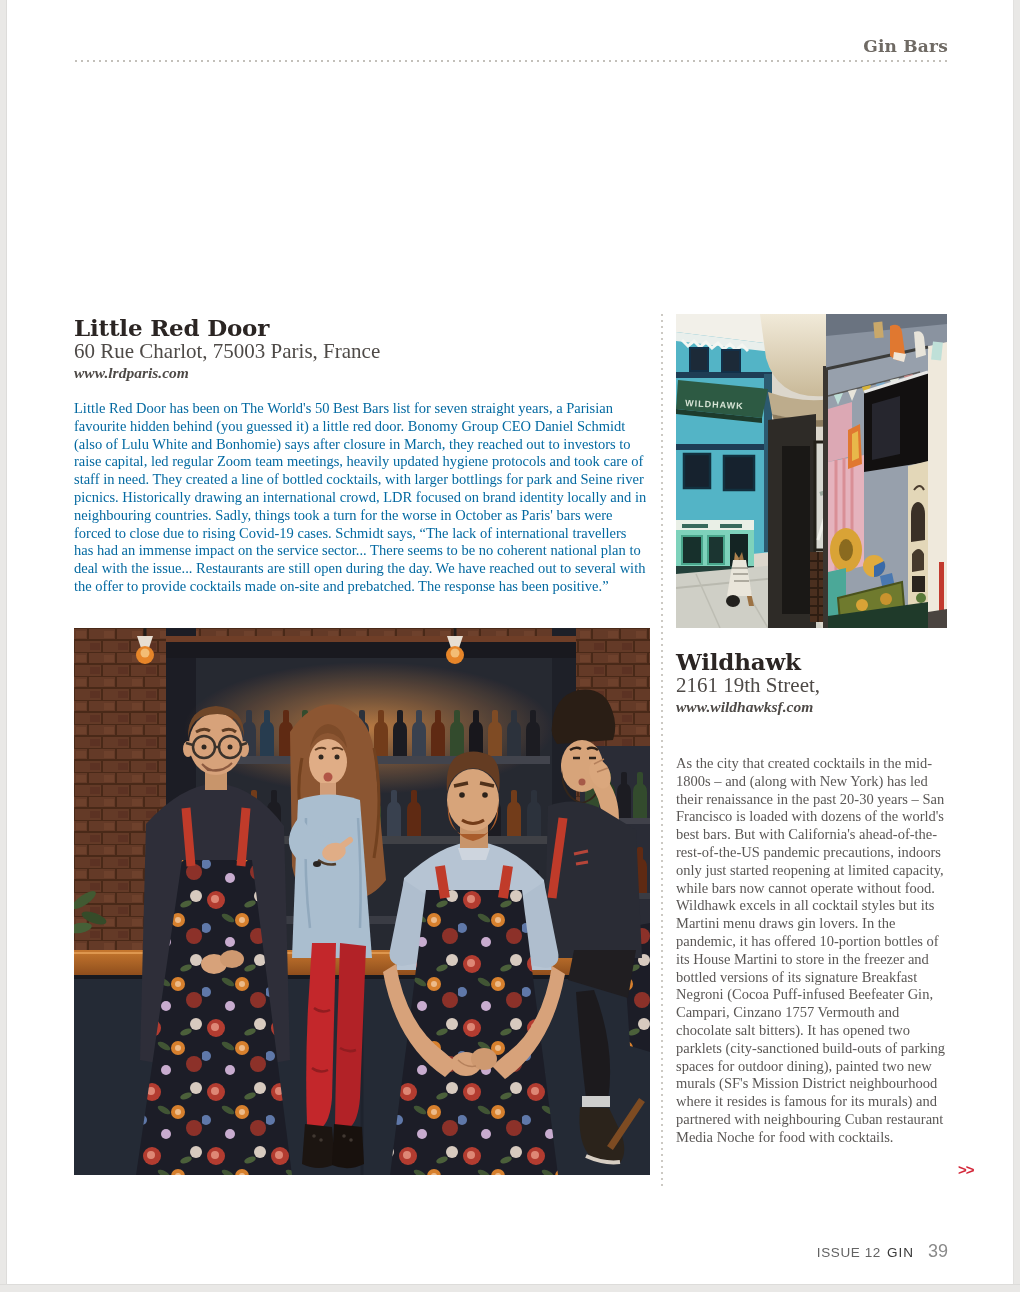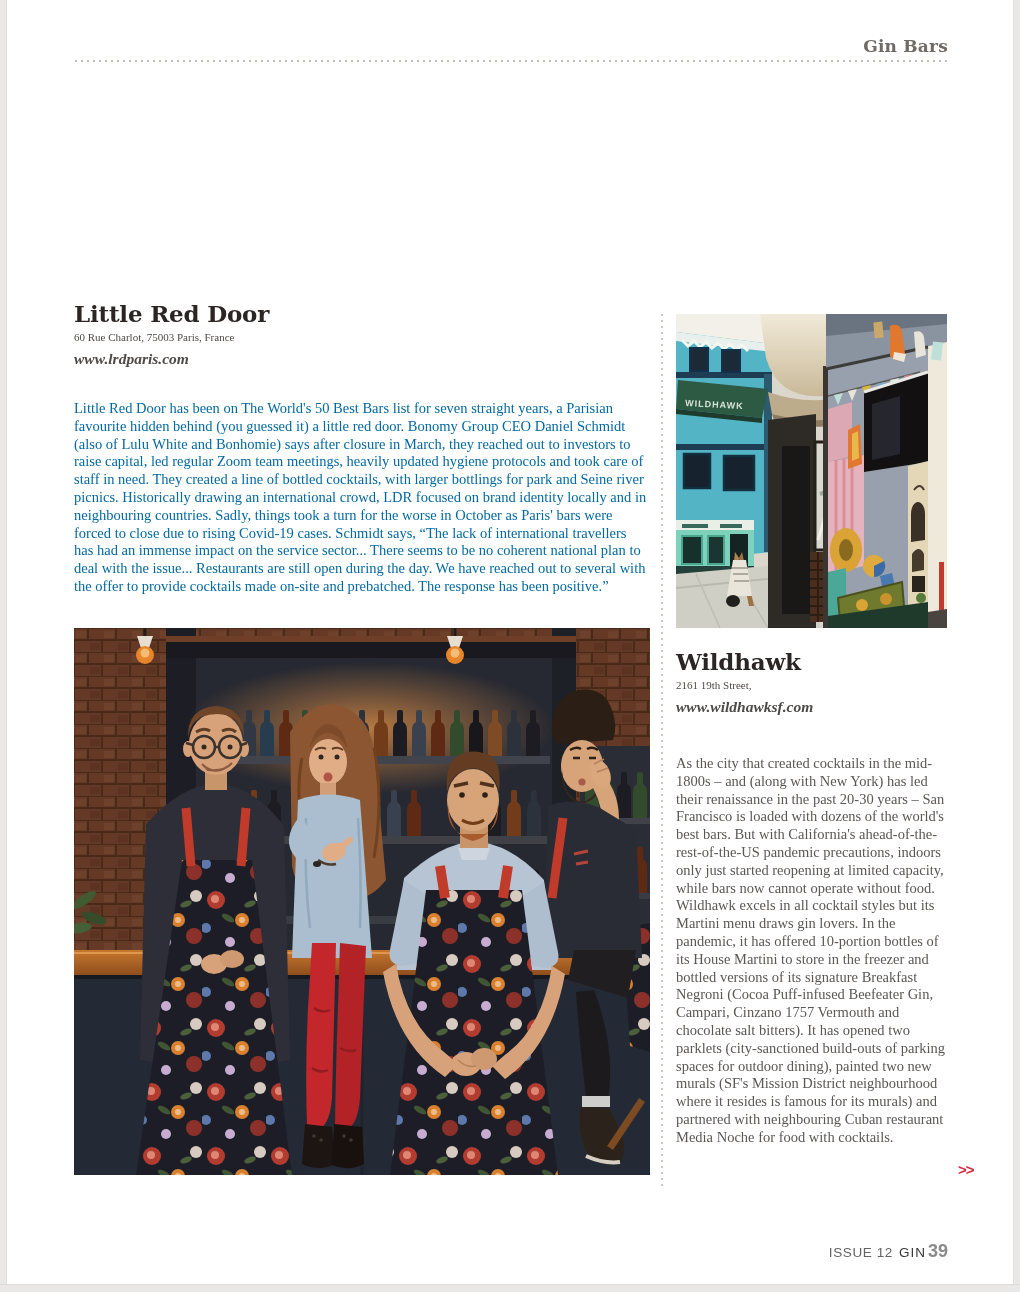--- a/index.html
+++ b/index.html
@@ -41,7 +41,7 @@
   .addr{font-size:11px;line-height:21px;color:#4e4a47;}
   .site{font-size:15.5px;line-height:21px;color:#4e4a47;font-style:italic;font-weight:bold;}
 
-  .ldr-head{position:absolute;left:74px;top:300px;width:575px;}
+  .ldr-head{position:absolute;left:74px;top:314px;width:575px;}
   .ldr-body{
     position:absolute;left:74px;top:400px;width:575px;
     font-size:14.5px;line-height:17.8px;color:#0369a1;margin:0;

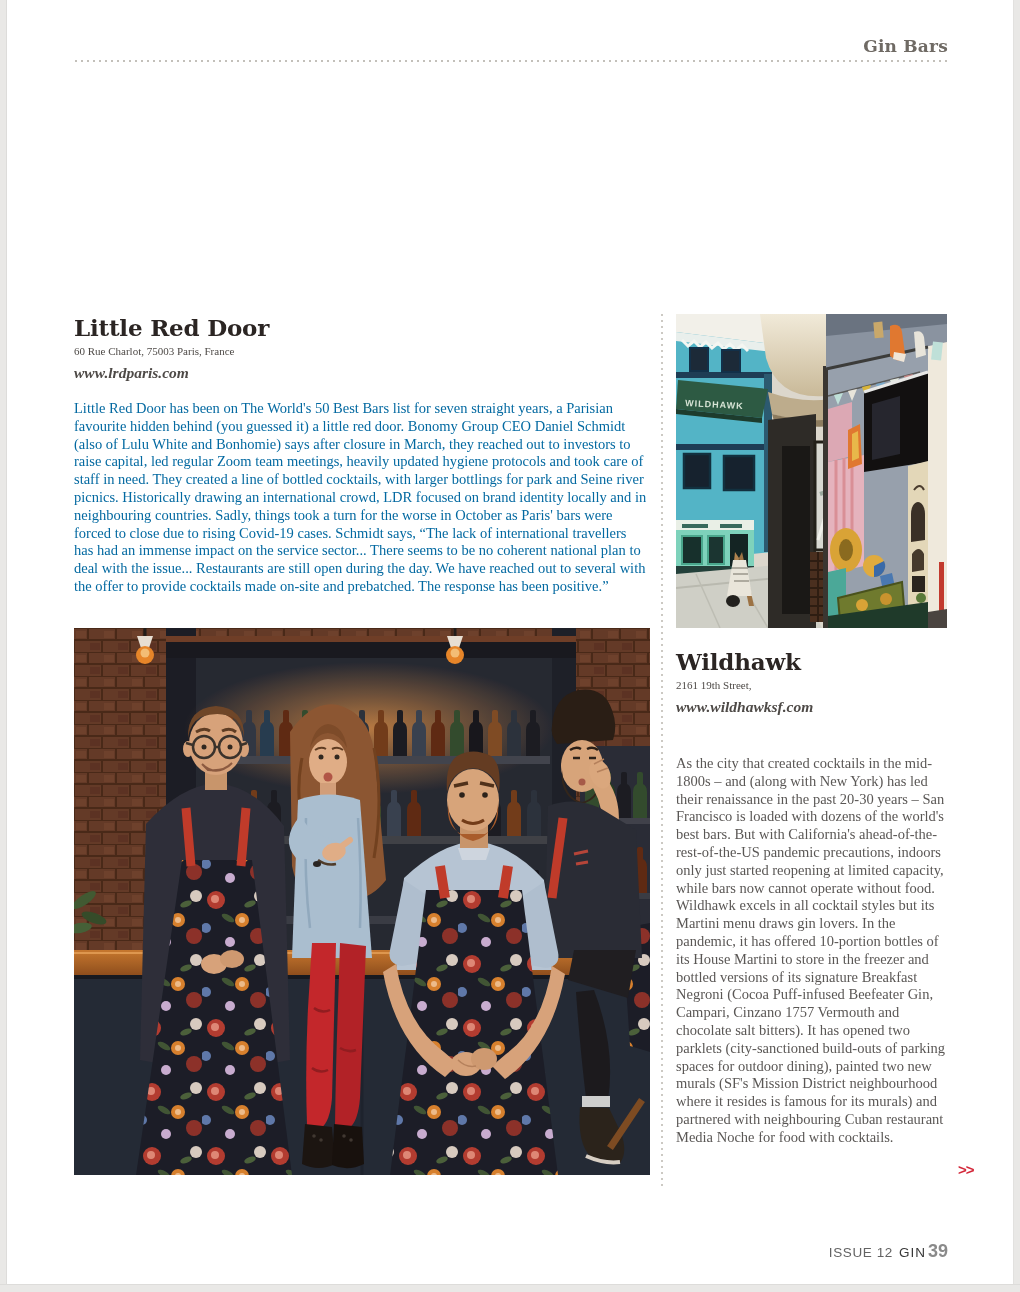--- a/index.html
+++ b/index.html
@@ -38,7 +38,7 @@
     font-family:"DejaVu Serif", serif;
     font-weight:bold;color:#2b2523;font-size:23px;line-height:27px;letter-spacing:-.2px;
   }
-  .addr{font-size:11px;line-height:21px;color:#4e4a47;}
+  .addr{font-size:21px;line-height:21px;color:#4e4a47;}
   .site{font-size:15.5px;line-height:21px;color:#4e4a47;font-style:italic;font-weight:bold;}
 
   .ldr-head{position:absolute;left:74px;top:314px;width:575px;}

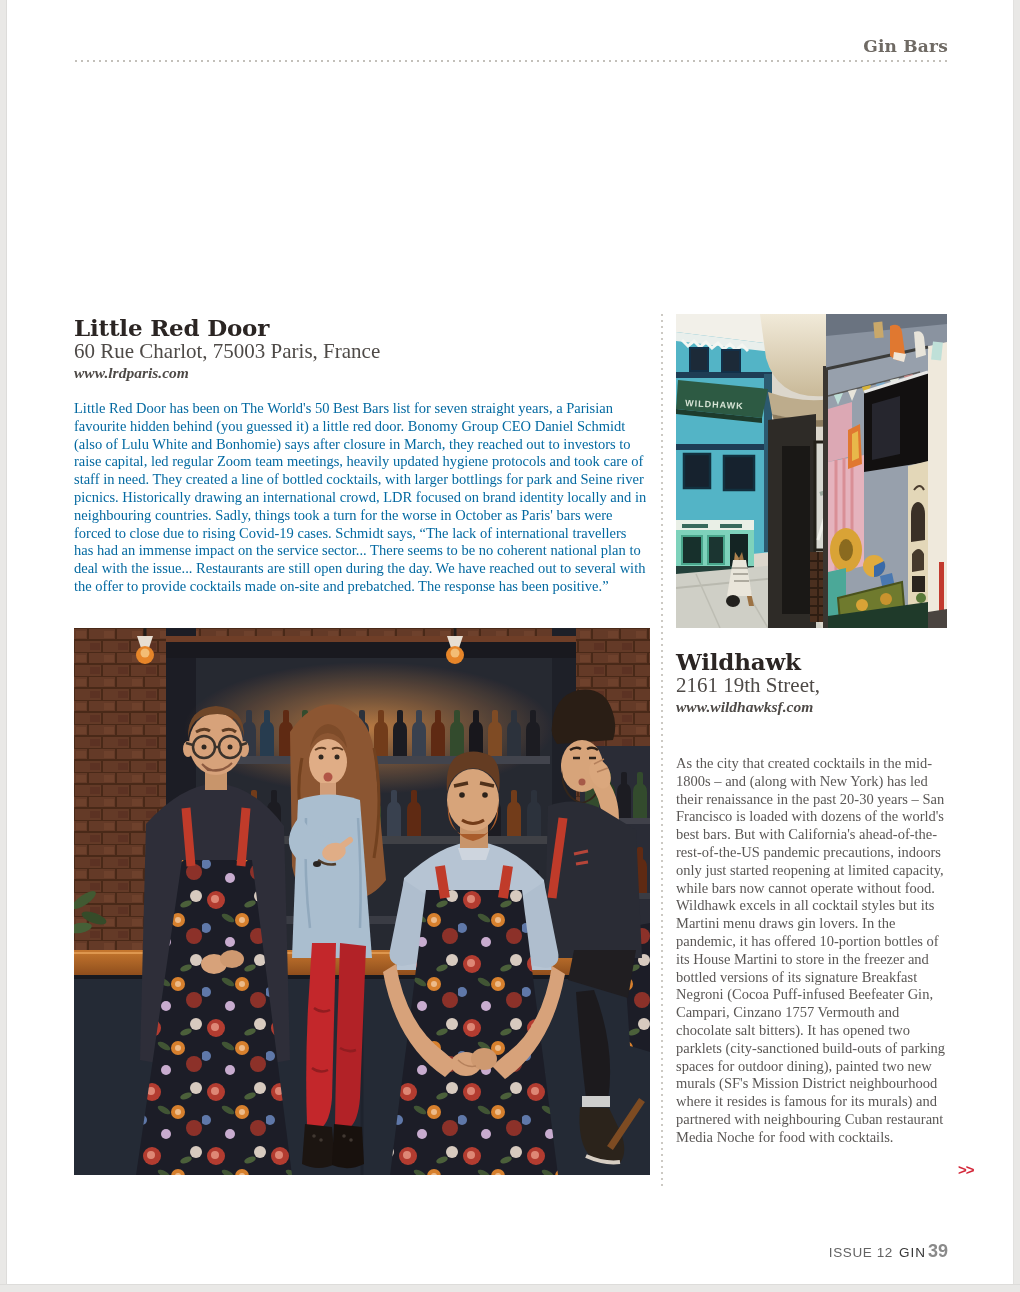--- a/index.html
+++ b/index.html
@@ -70,7 +70,7 @@
   }
   .footer .issue{font-size:13.5px;color:#636363;letter-spacing:.6px;}
   .footer .mag{font-size:13.5px;color:#383838;font-weight:normal;letter-spacing:1px;margin-left:6px;}
-  .footer .pagenum{font-size:18px;color:#8a8a8a;font-weight:bold;margin-left:2px;}
+  .footer .pagenum{font-size:18px;color:#8a8a8a;font-weight:normal;margin-left:14px;}
 </style>
 </head>
 <body>

